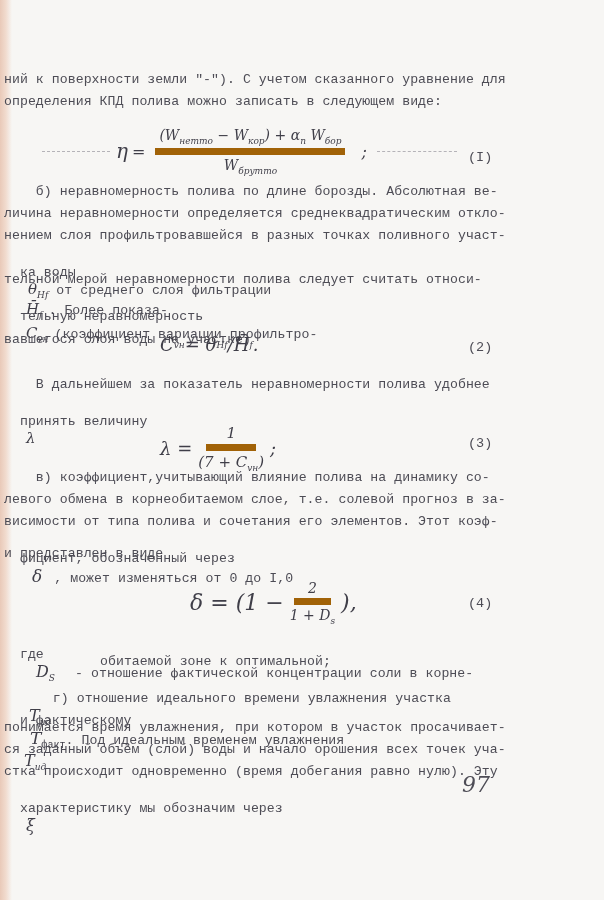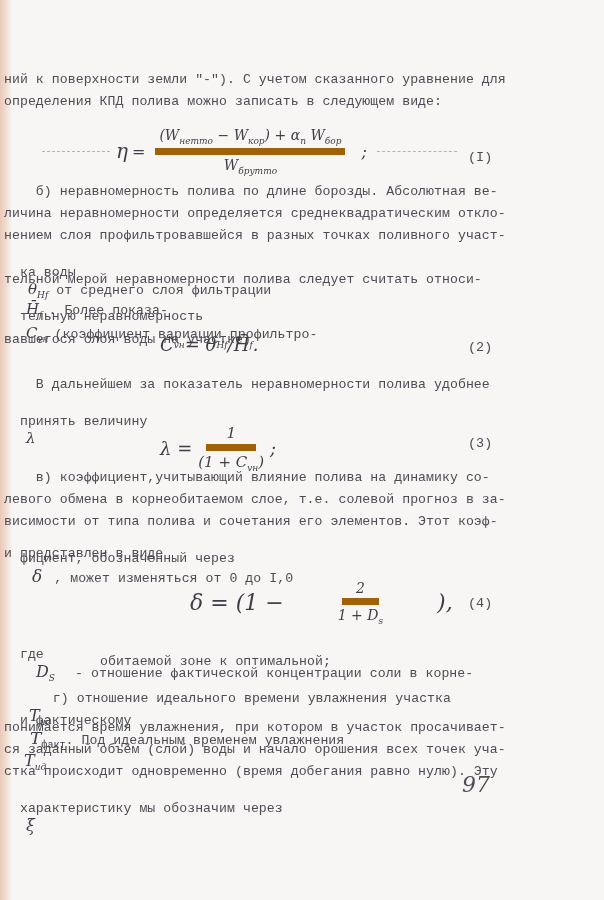--- a/index.html
+++ b/index.html
@@ -97,7 +97,7 @@
   <span>λ =</span>
   <span class="frac" style="font-size:15px;">
     <span class="num" style="padding:0 20px 2px 20px;">1</span>
-    <span class="den"><span>(1 + C</span><sub>vн</sub><span>)</span></span>
+    <span class="den"><span>(7 + C</span><sub>vн</sub><span>)</span></span>
   </span>
   <span>;</span>
 </div>

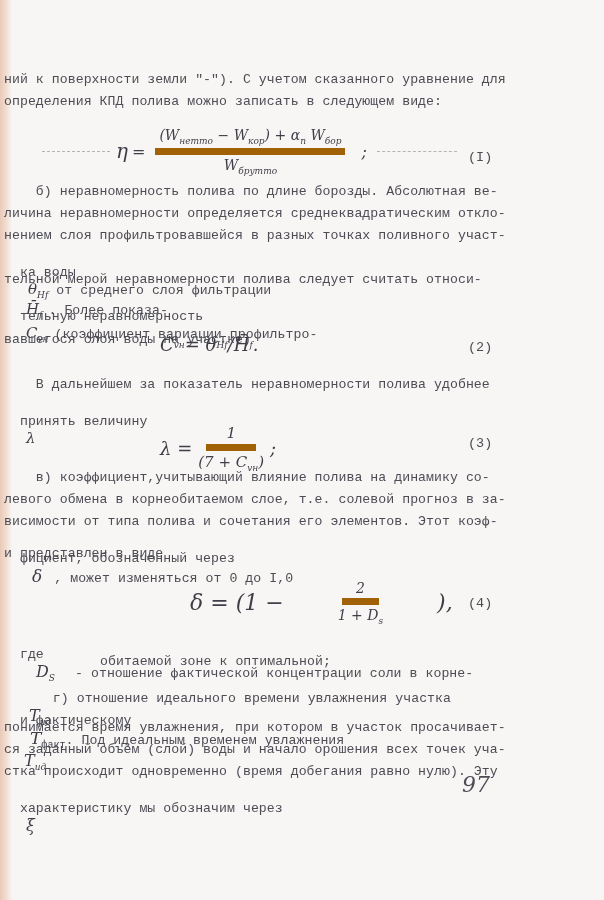--- a/index.html
+++ b/index.html
@@ -112,7 +112,7 @@
 </div>
 <div class="line" style="left:4px; top:546px;">и представлен в виде</div>
 
-<div class="eq math" style="left:190px; top:580px; font-size:22px;gap:48px;">
+<div class="eq math" style="left:190px; top:580px; font-size:22px;">
   <span>δ = (1 −</span>
   <span class="frac" style="font-size:14px;">
     <span class="num" style="padding:0 14px 2px 14px;">2</span>

